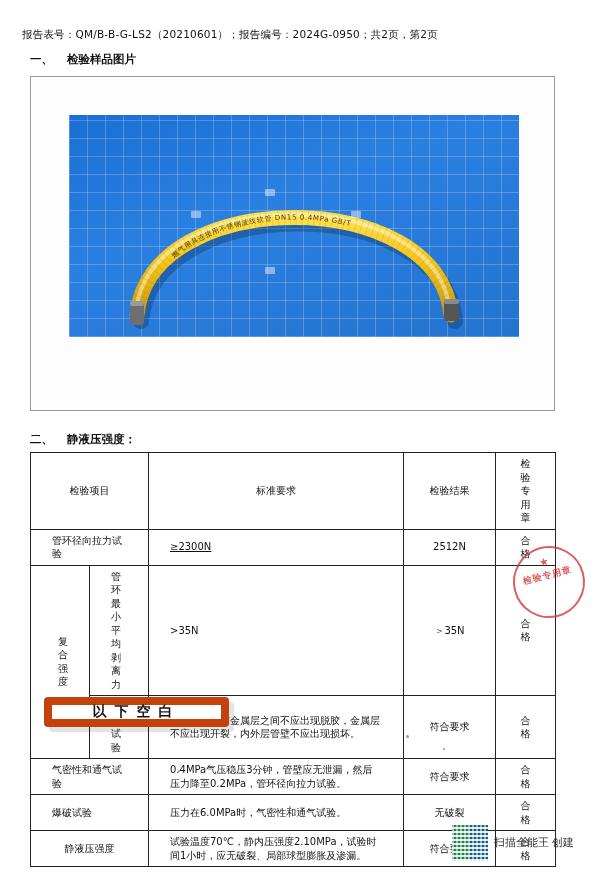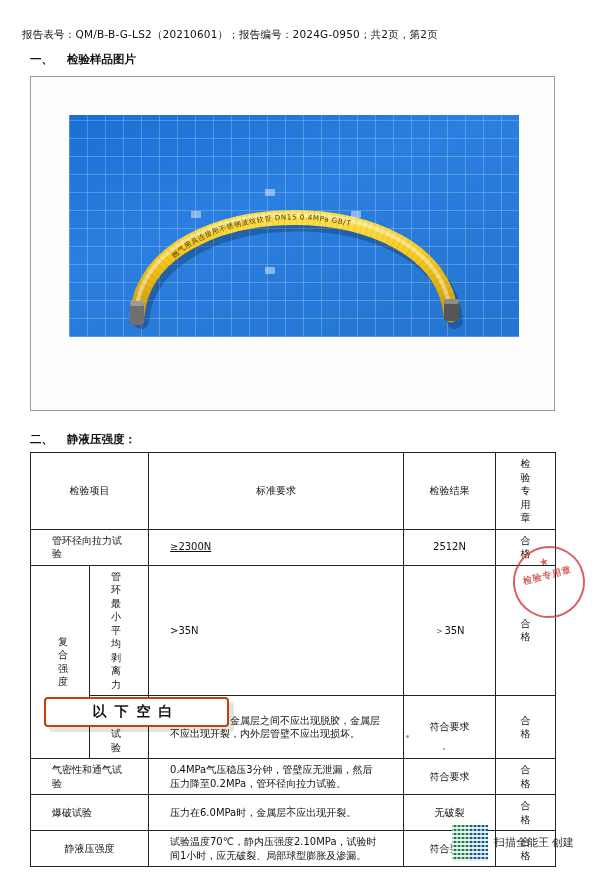--- a/index.html
+++ b/index.html
@@ -126,7 +126,7 @@
     position: absolute;
     top: 697px; left: 44px;
     width: 185px; height: 30px;
-    border: 2px solid #c2410c;
+    border: 8px solid #c2410c;
     border-radius: 4px;
     display: flex;
     align-items: center;

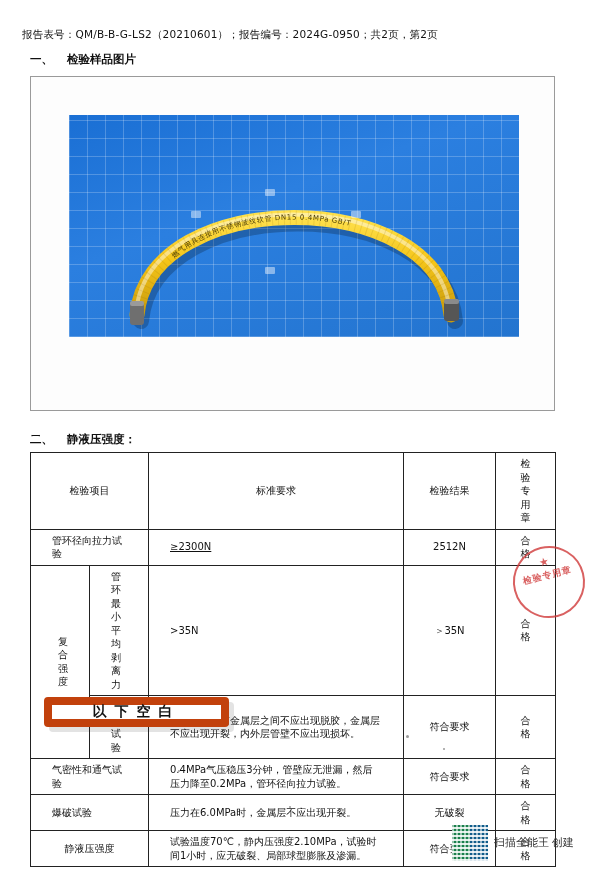--- a/index.html
+++ b/index.html
@@ -271,7 +271,7 @@
       </tr>
       <tr>
         <td colspan="2">爆破试验</td>
-        <td>压力在6.0MPa时，金属层不应出现开裂。</td>
+        <td>压力在6.0MPa时，气密性和通气试验。</td>
         <td class="ctr">无破裂</td>
         <td class="ctr">合格</td>
       </tr>

